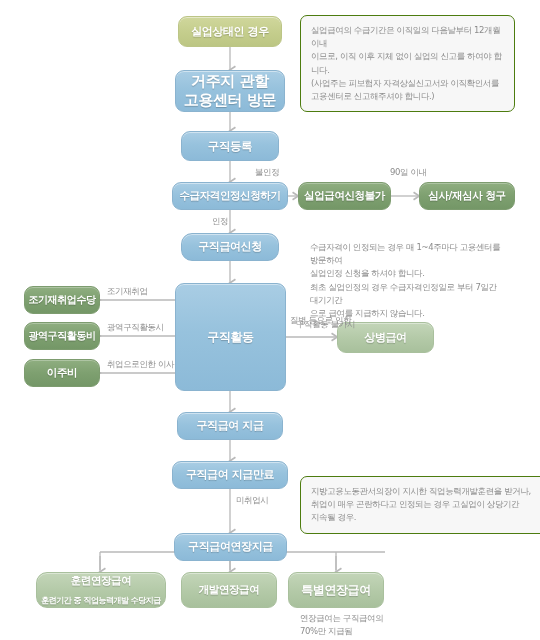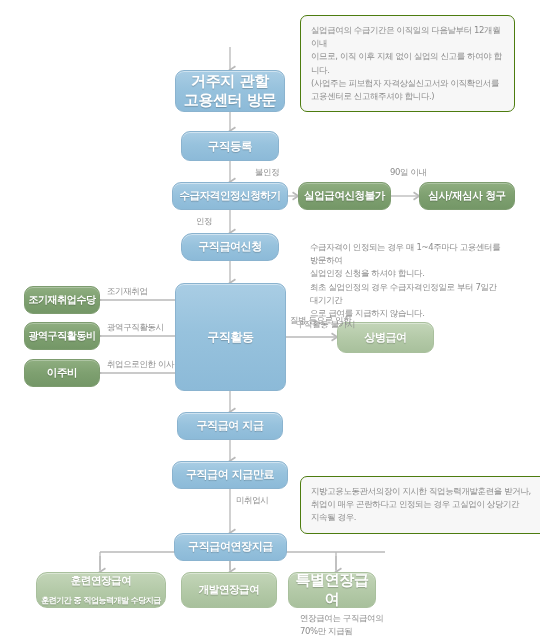--- a/index.html
+++ b/index.html
@@ -123,6 +123,7 @@
     </g>
   </svg>
 
+  <div class="box olive" style="left:178px; top:16px; width:104px; height:31px; font-size:11px;">실업상태인 경우</div>
 
   <div class="box blue" style="left:175px; top:70px; width:110px; height:42px; font-size:15px;">
     <span>거주지 관할</span>

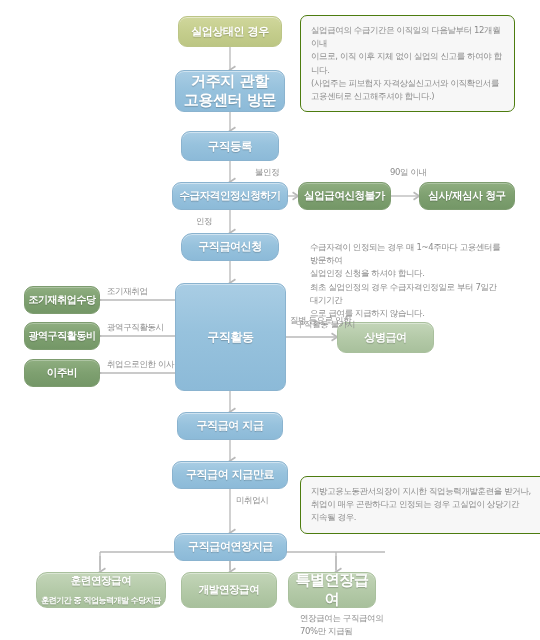--- a/index.html
+++ b/index.html
@@ -167,7 +167,7 @@
 
   <div class="edge-label" style="left:255px; top:167px;">불인정</div>
   <div class="edge-label" style="left:390px; top:167px;">90일 이내</div>
-  <div class="edge-label" style="left:196px; top:216px;">인정</div>
+  <div class="edge-label" style="left:212px; top:216px;">인정</div>
   <div class="edge-label" style="left:107px; top:286px;">조기재취업</div>
   <div class="edge-label" style="left:107px; top:322px;">광역구직활동시</div>
   <div class="edge-label" style="left:107px; top:359px;">취업으로인한 이사</div>

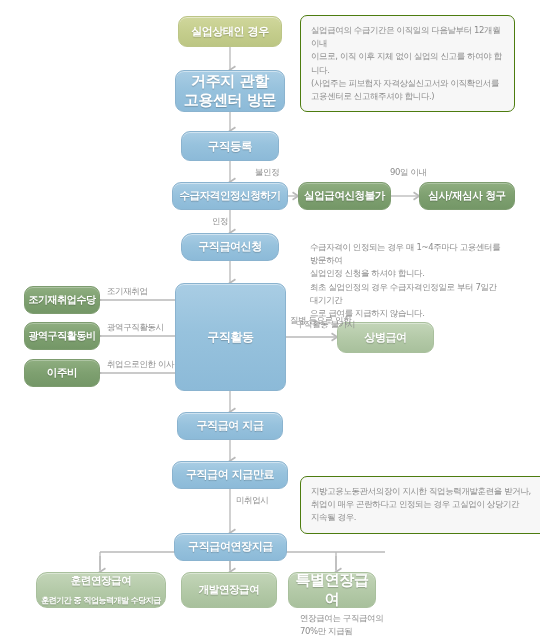--- a/index.html
+++ b/index.html
@@ -163,7 +163,7 @@
 
   <div class="box green-pale" style="left:181px; top:572px; width:96px; height:36px; font-size:10.5px;">개발연장급여</div>
 
-  <div class="box green-pale" style="left:288px; top:572px; width:88px; height:36px; font-size:15px;">특별연장급여</div>
+  <div class="box green-pale" style="left:288px; top:572px; width:96px; height:36px; font-size:12px;">특별연장급여</div>
 
   <div class="edge-label" style="left:255px; top:167px;">불인정</div>
   <div class="edge-label" style="left:390px; top:167px;">90일 이내</div>

